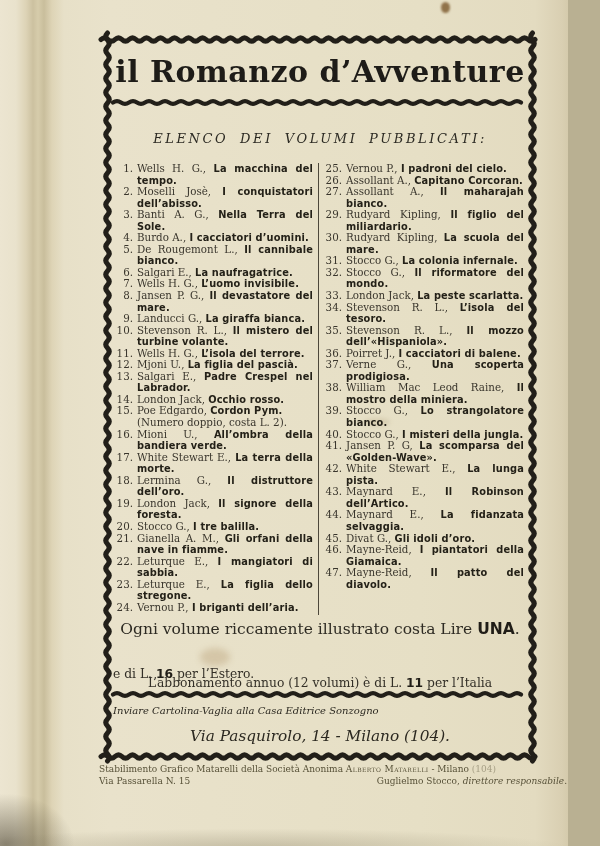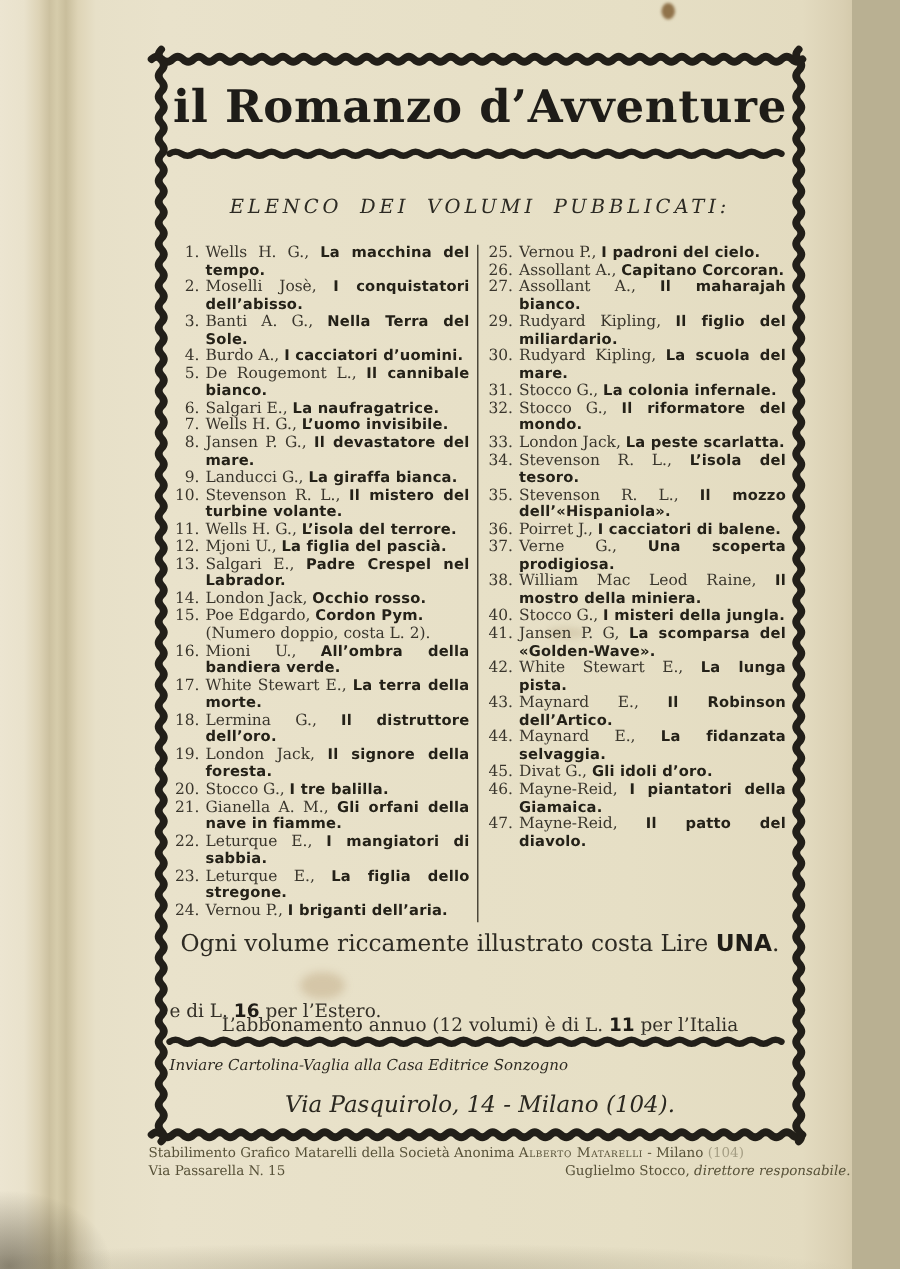--- a/index.html
+++ b/index.html
@@ -135,6 +135,7 @@
         <p class="item"><span class="num">36.</span><span class="author">Poirret J., </span><span class="btitle">I cacciatori di balene.</span></p>
         <p class="item"><span class="num">37.</span><span class="author">Verne G., </span><span class="btitle">Una scoperta prodigiosa.</span></p>
         <p class="item"><span class="num">38.</span><span class="author">William Mac Leod Raine, </span><span class="btitle">Il mostro della miniera.</span></p>
+        <p class="item"><span class="num">39.</span><span class="author">Stocco G., </span><span class="btitle">Lo strangolatore bianco.</span></p>
         <p class="item"><span class="num">40.</span><span class="author">Stocco G., </span><span class="btitle">I misteri della jungla.</span></p>
         <p class="item"><span class="num">41.</span><span class="author">Jansen P. G, </span><span class="btitle">La scomparsa del «Golden-Wave».</span></p>
         <p class="item"><span class="num">42.</span><span class="author">White Stewart E., </span><span class="btitle">La lunga pista.</span></p>

